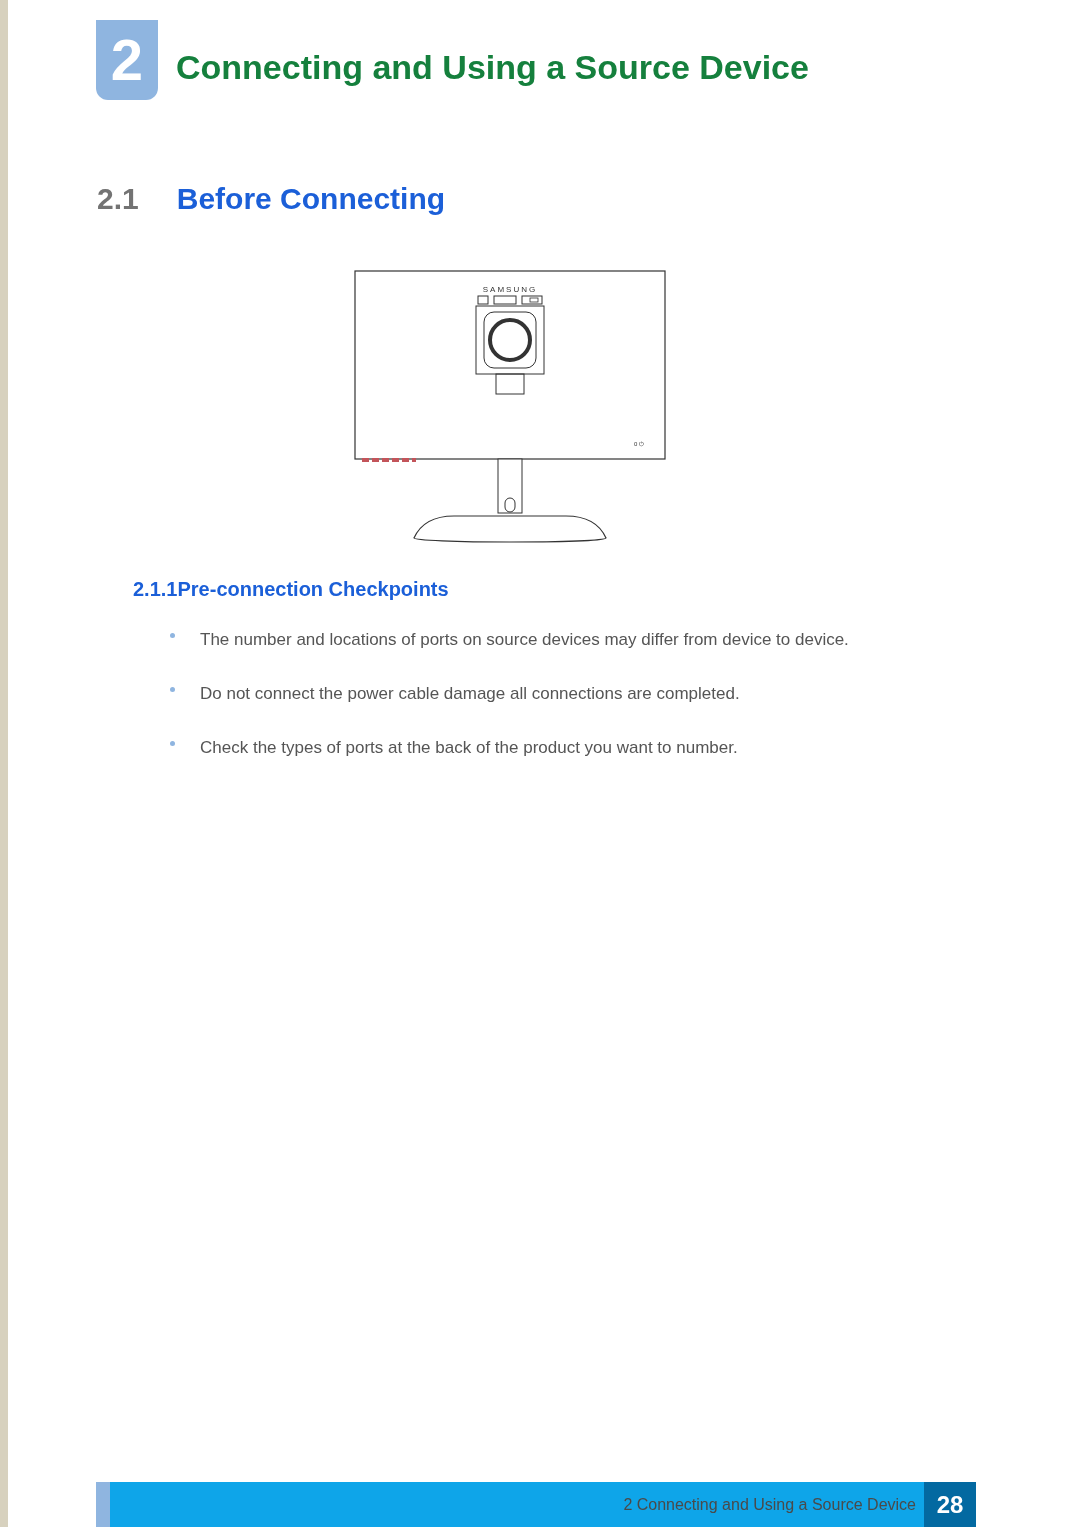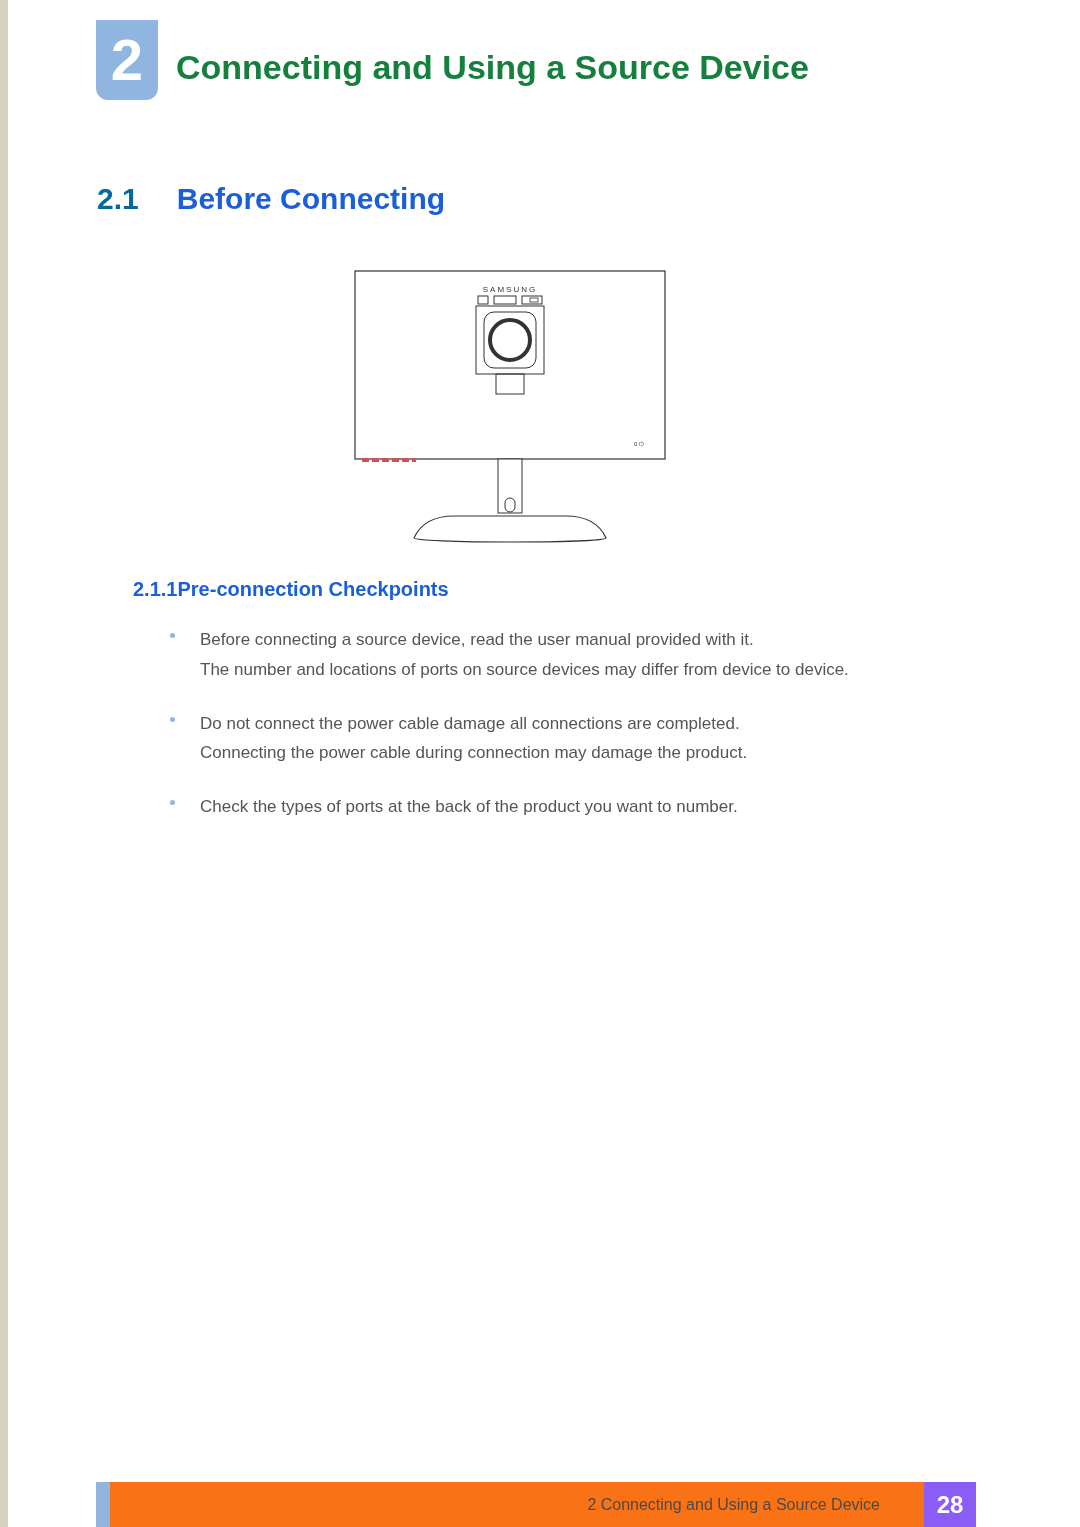--- a/index.html
+++ b/index.html
@@ -50,7 +50,7 @@
       align-items: baseline;
     }
     .section-number {
-      color: #0369a1;
+      color: #737373;
       font-size: 30px;
       font-weight: 700;
     }

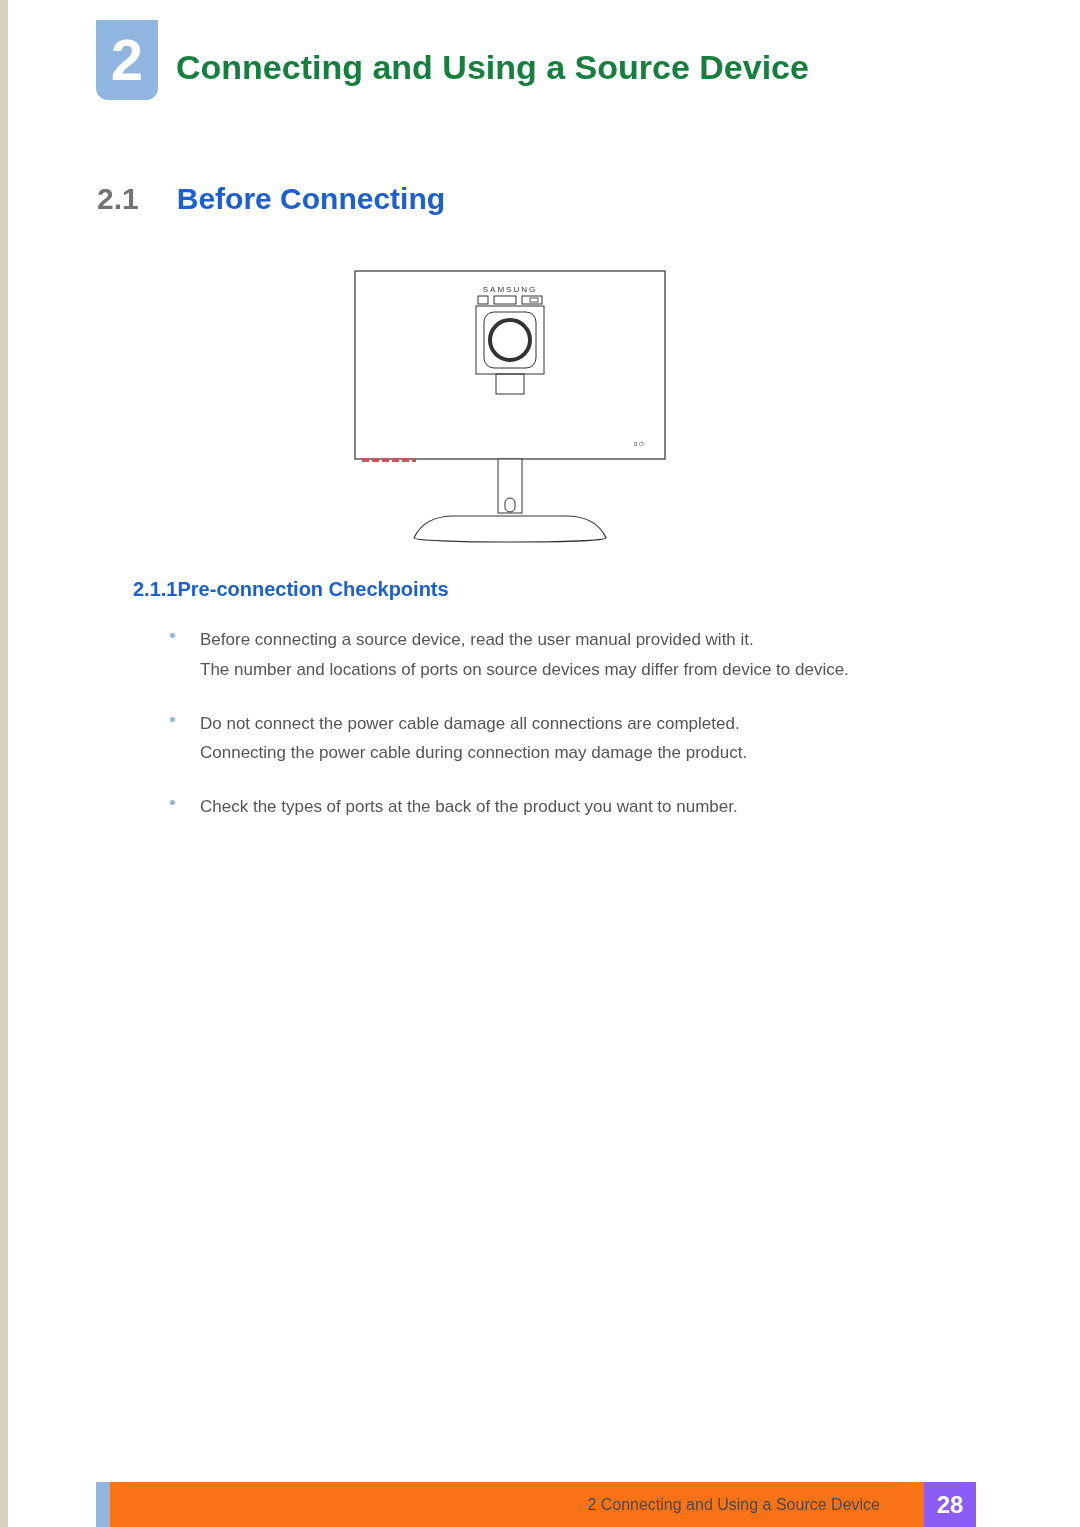--- a/index.html
+++ b/index.html
@@ -183,7 +183,6 @@
 <div class="bullets">
   <div class="bullet">
     <div class="bullet-dot"></div>
-    <div class="bullet-text">Before connecting a source device, read the user manual provided with it.</div>
     <div class="bullet-text">The number and locations of ports on source devices may differ from device to device.</div>
   </div>
   <div class="bullet">

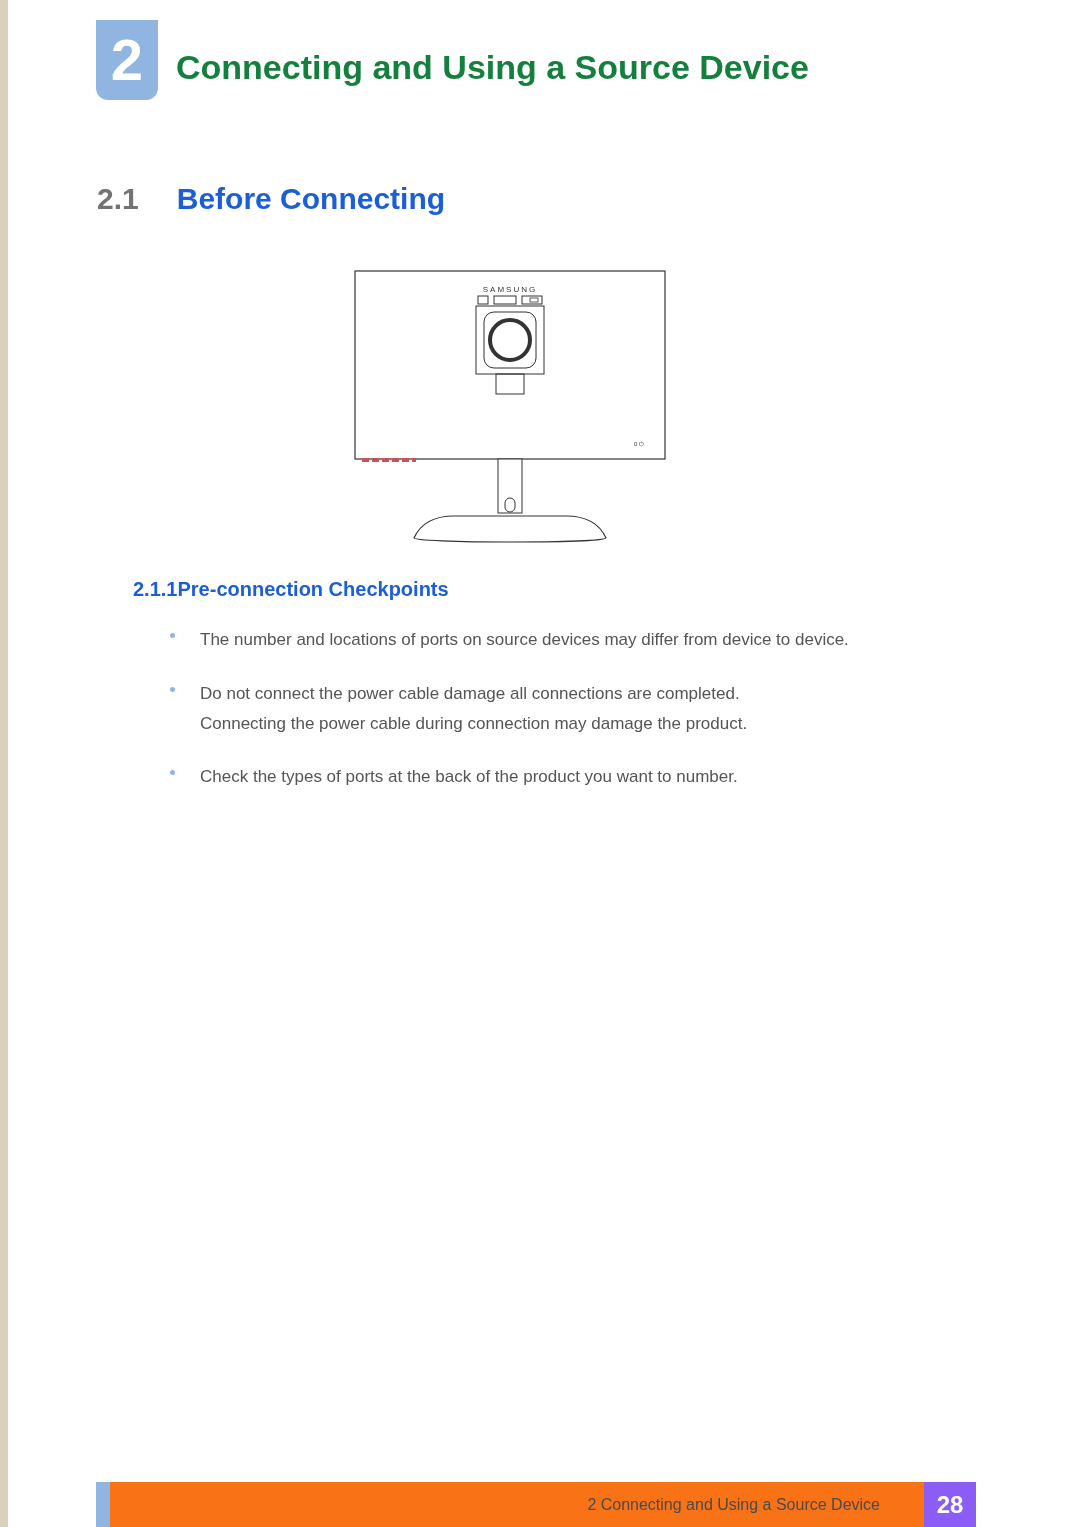--- a/index.html
+++ b/index.html
@@ -188,7 +188,6 @@
   <div class="bullet">
     <div class="bullet-dot"></div>
     <div class="bullet-text">Do not connect the power cable damage all connections are completed.</div>
-    <div class="bullet-text">Connecting the power cable during connection may damage the product.</div>
   </div>
   <div class="bullet">
     <div class="bullet-dot"></div>

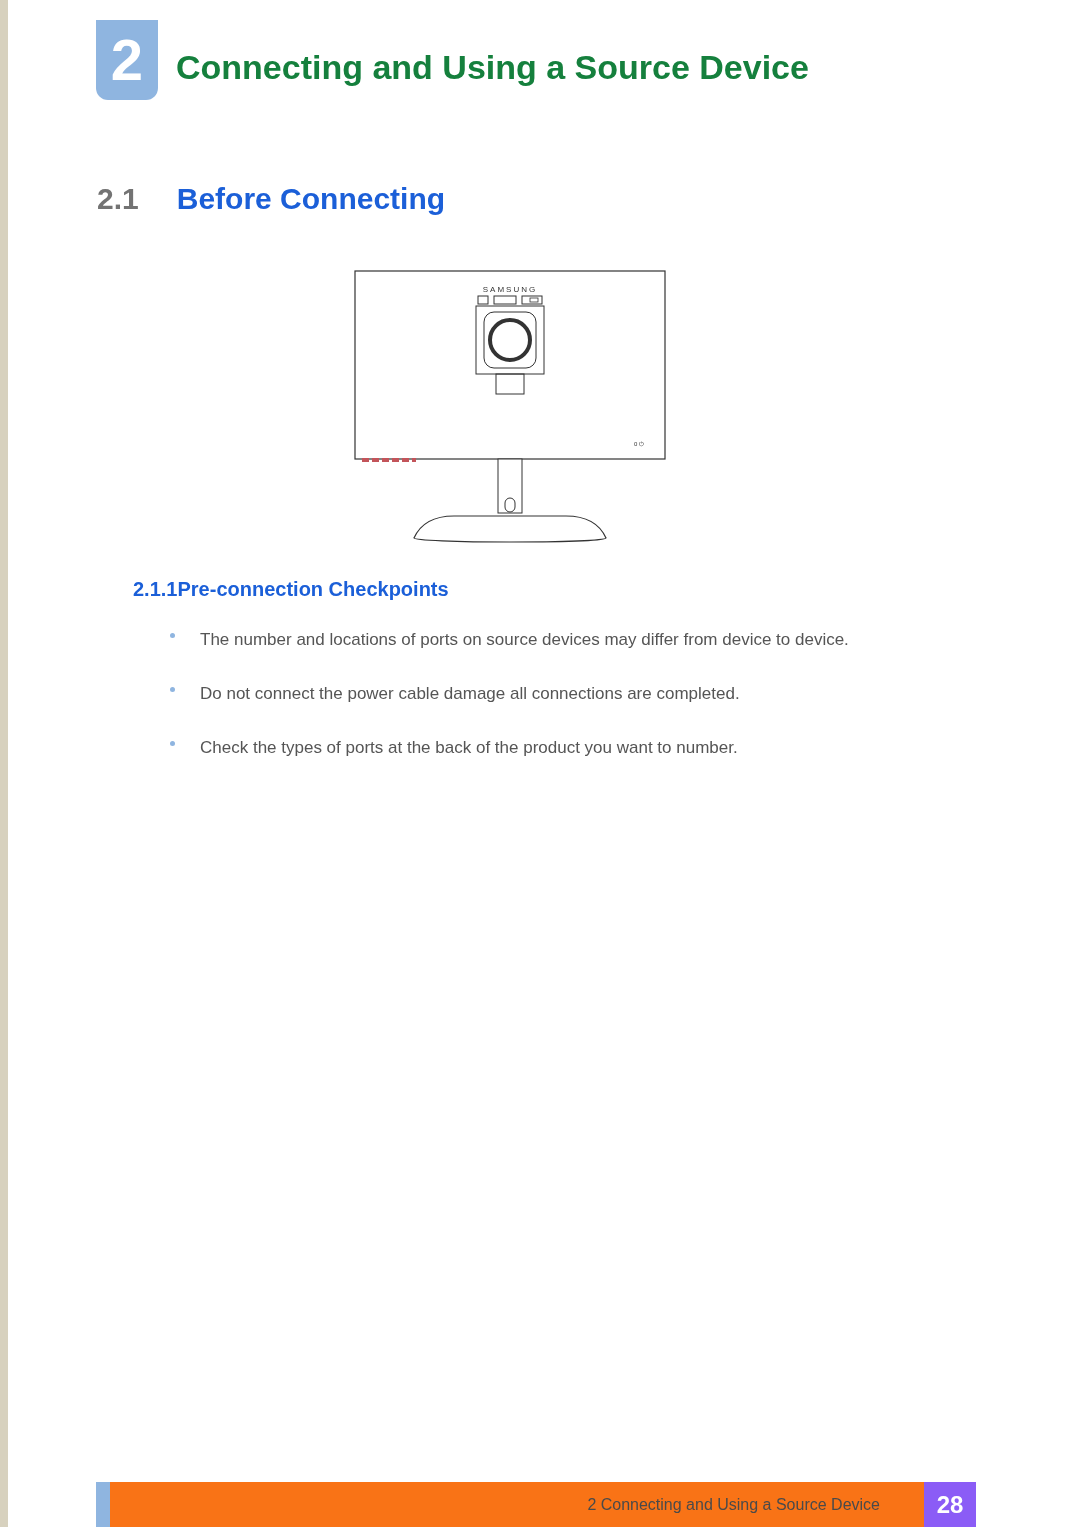--- a/index.html
+++ b/index.html
@@ -110,9 +110,9 @@
       position: absolute;
       left: 96px; bottom: 0;
       width: 880px; height: 45px;
-      background: #f97316;
+      background: #0ea5e9;
       display: flex; align-items: center; justify-content: flex-end;
-      padding-right: 96px;
+      padding-right: 60px;
     }
     .footer-text {
       color: #4a4a4a;

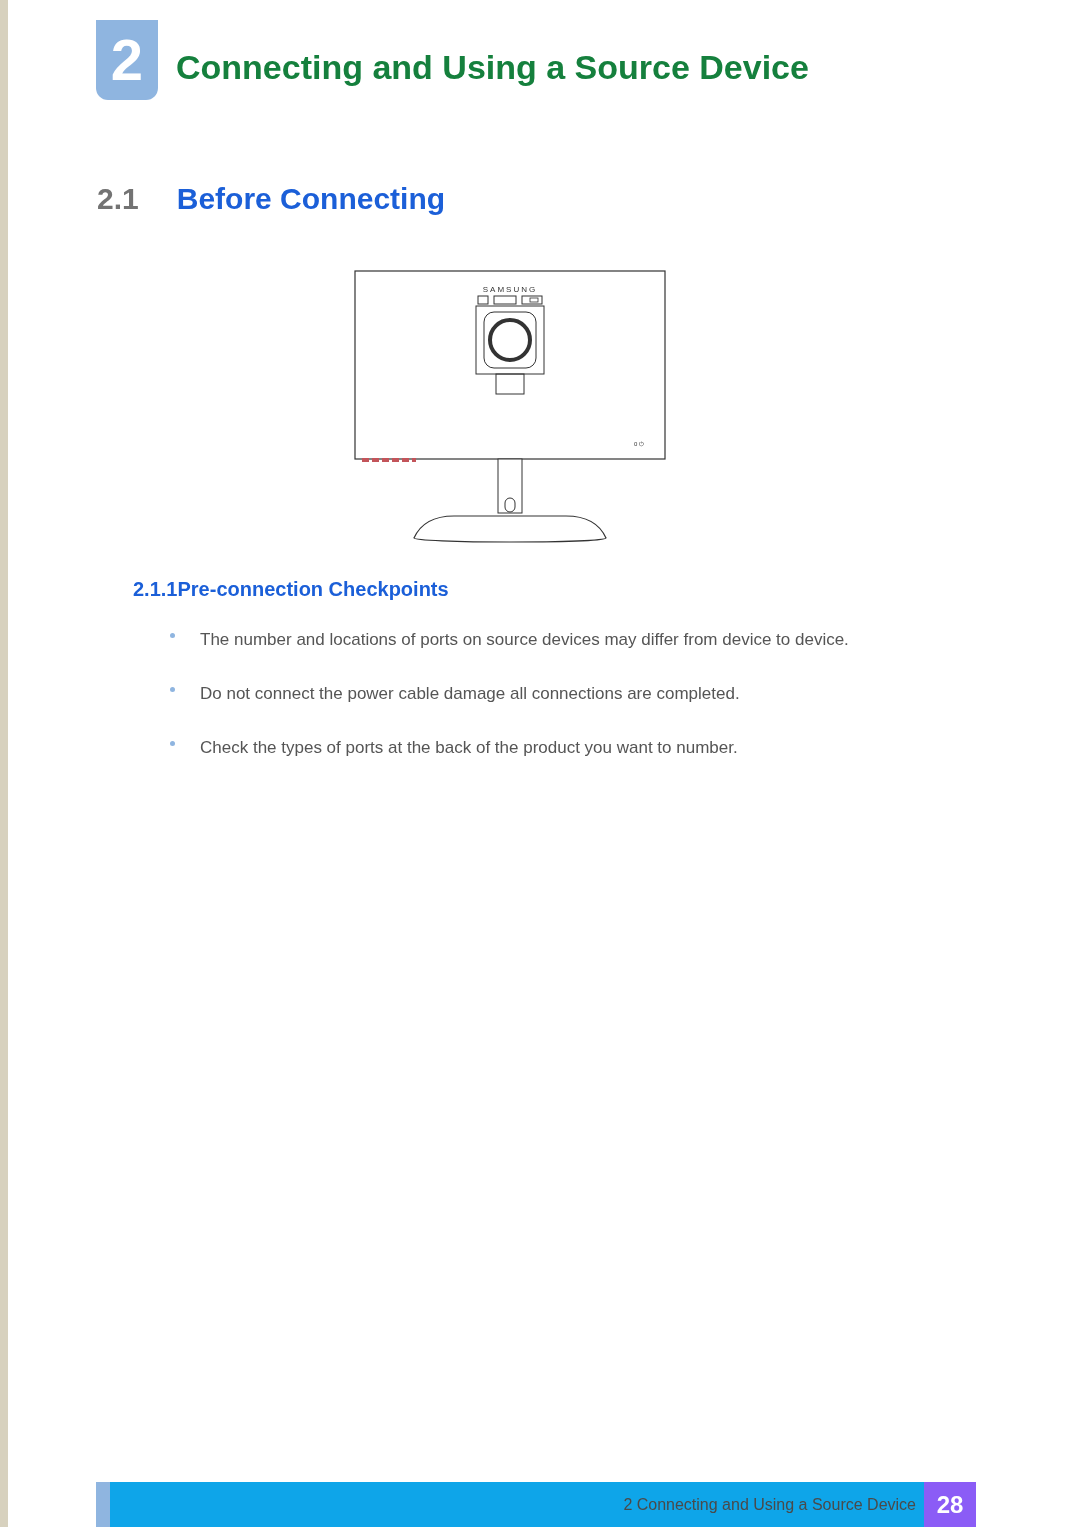--- a/index.html
+++ b/index.html
@@ -128,7 +128,7 @@
       position: absolute;
       right: 104px; bottom: 0;
       width: 52px; height: 45px;
-      background: #8b5cf6;
+      background: #0369a1;
       display: flex; align-items: center; justify-content: center;
     }
     .page-num {

